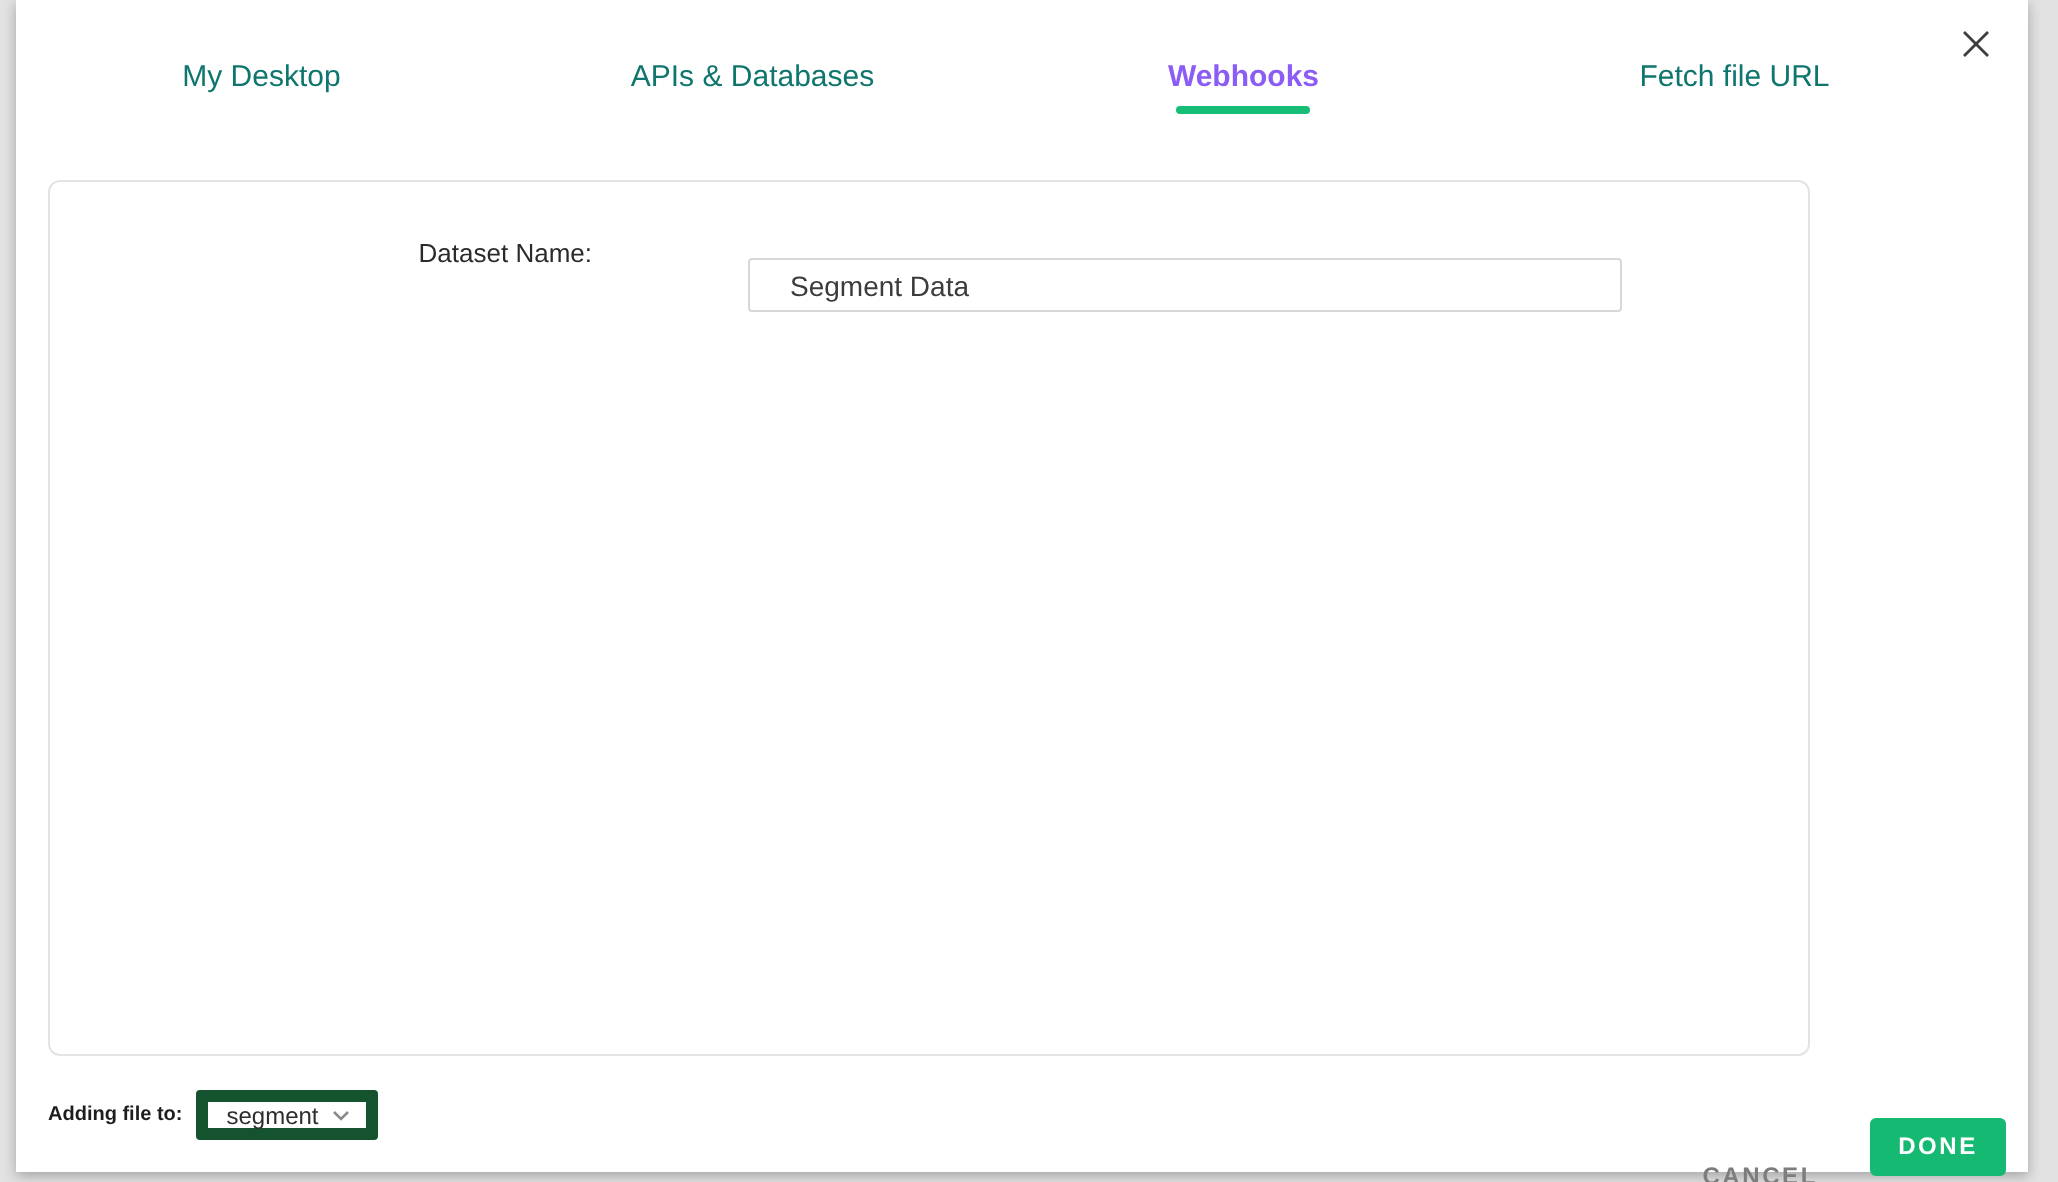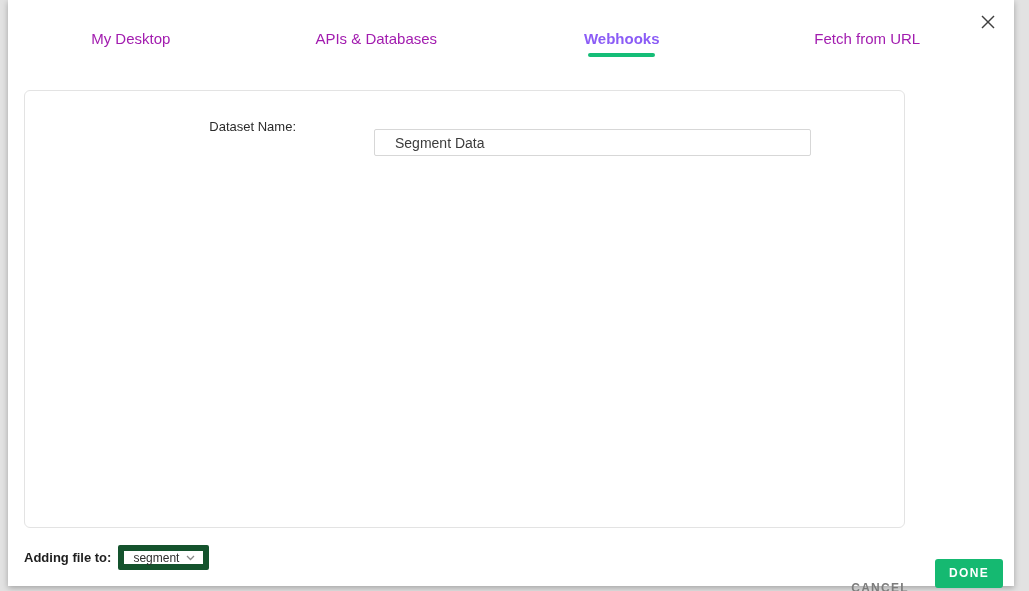--- a/index.html
+++ b/index.html
@@ -38,7 +38,7 @@
   }
   .tab .tab-label {
     font-size: 15px;
-    color: #a21caf;
+    color: #0f766e;
     font-weight: 400;
     line-height: 22px;
   }

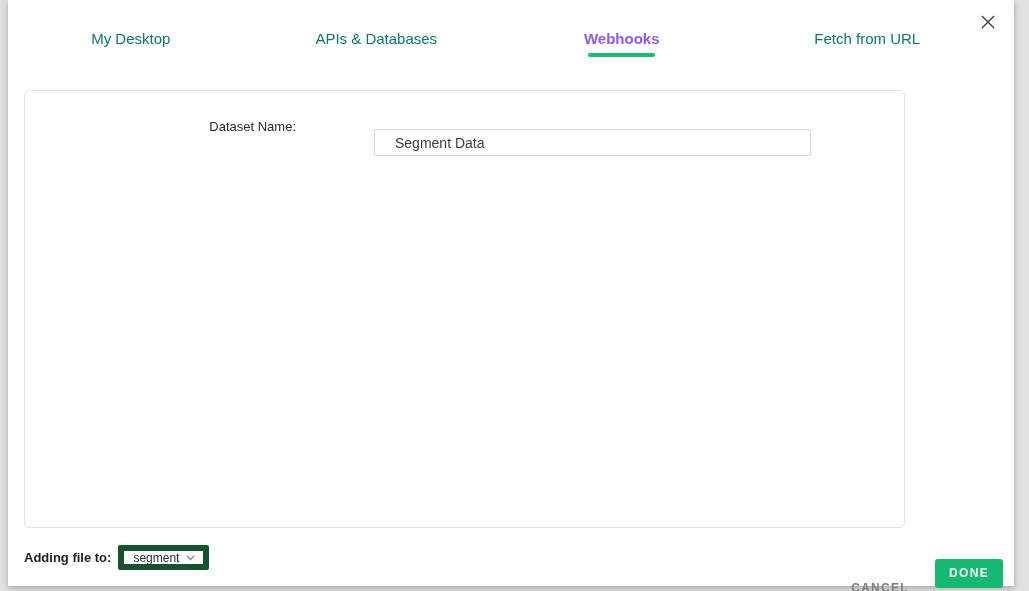--- a/index.html
+++ b/index.html
@@ -170,7 +170,7 @@
       <span class="tab-underline"></span>
     </div>
     <div class="tab">
-      <span class="tab-label">Fetch from URL</span>
+      <span class="tab-label">Fetch file URL</span>
 
     </div>
   </div>

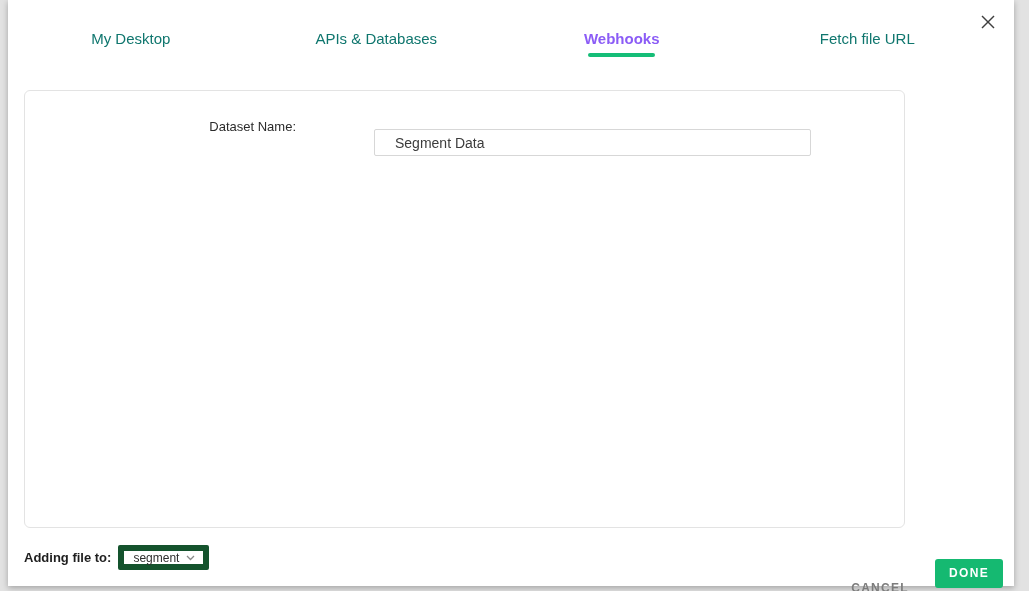--- a/index.html
+++ b/index.html
@@ -95,7 +95,7 @@
     height: 27px;
   }
   .footer-label {
-    font-size: 13px;
+    font-size: 10px;
     font-weight: 600;
     color: #1e1e1e;
     margin-right: 7px;

